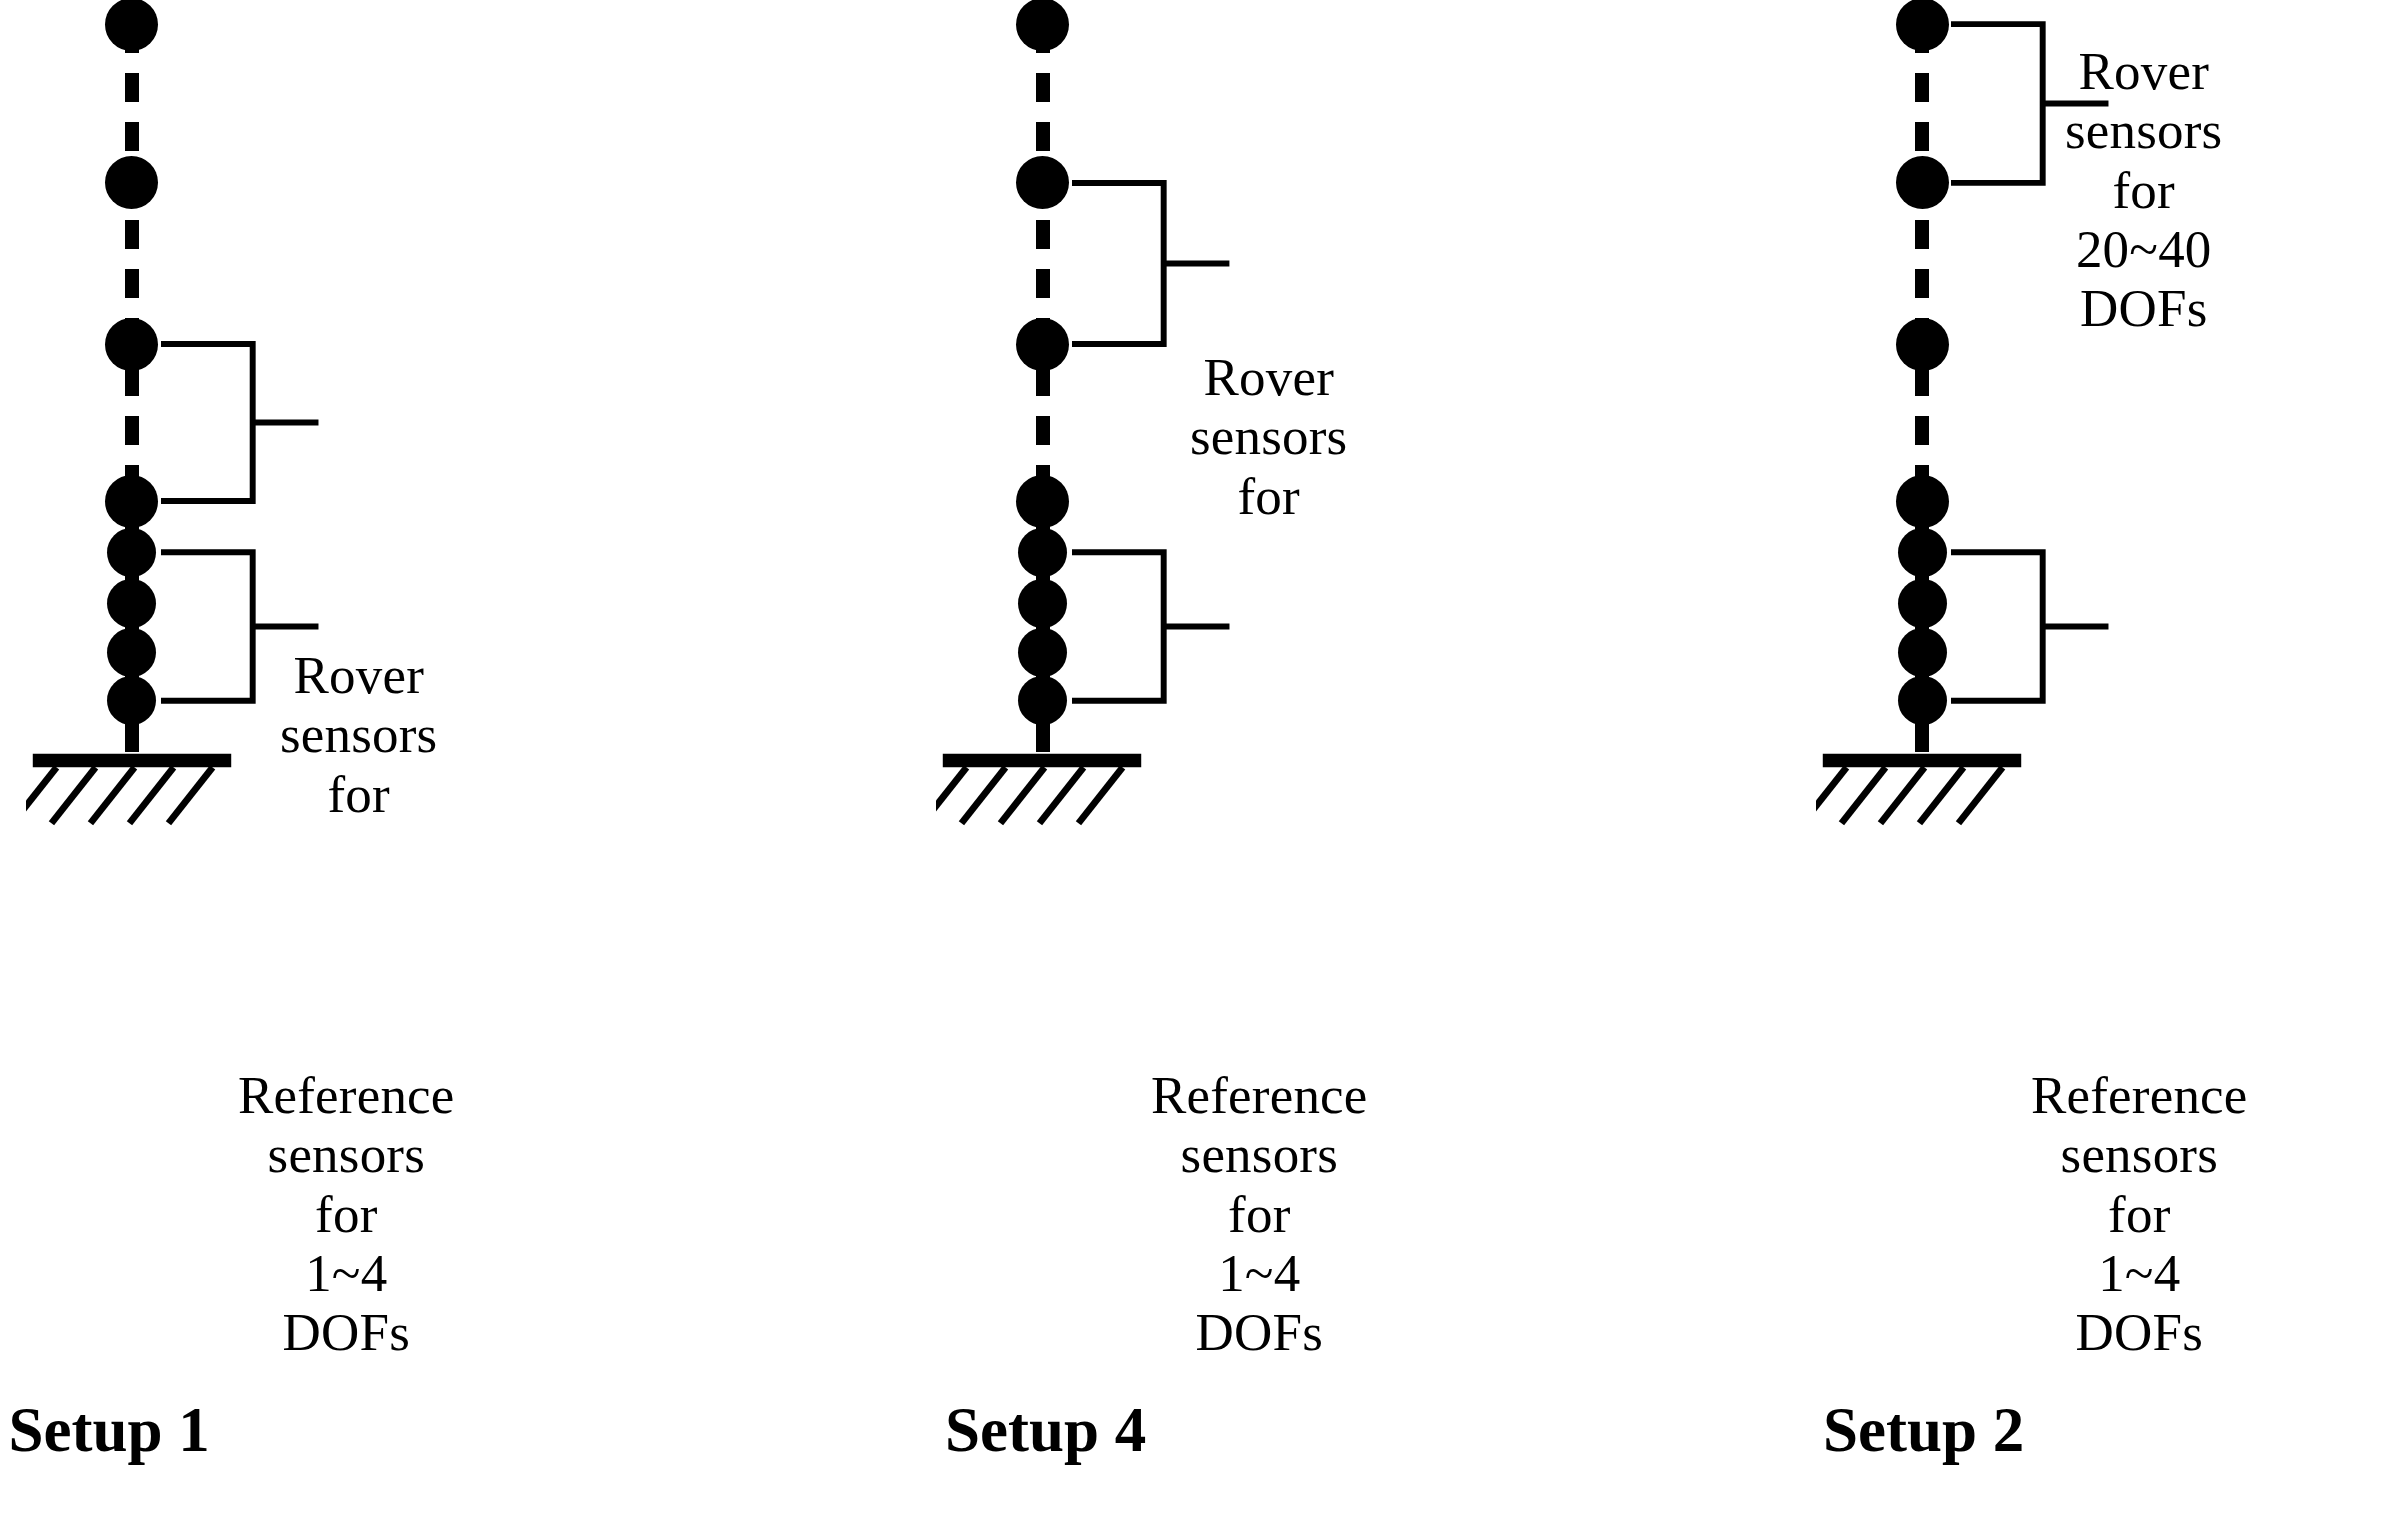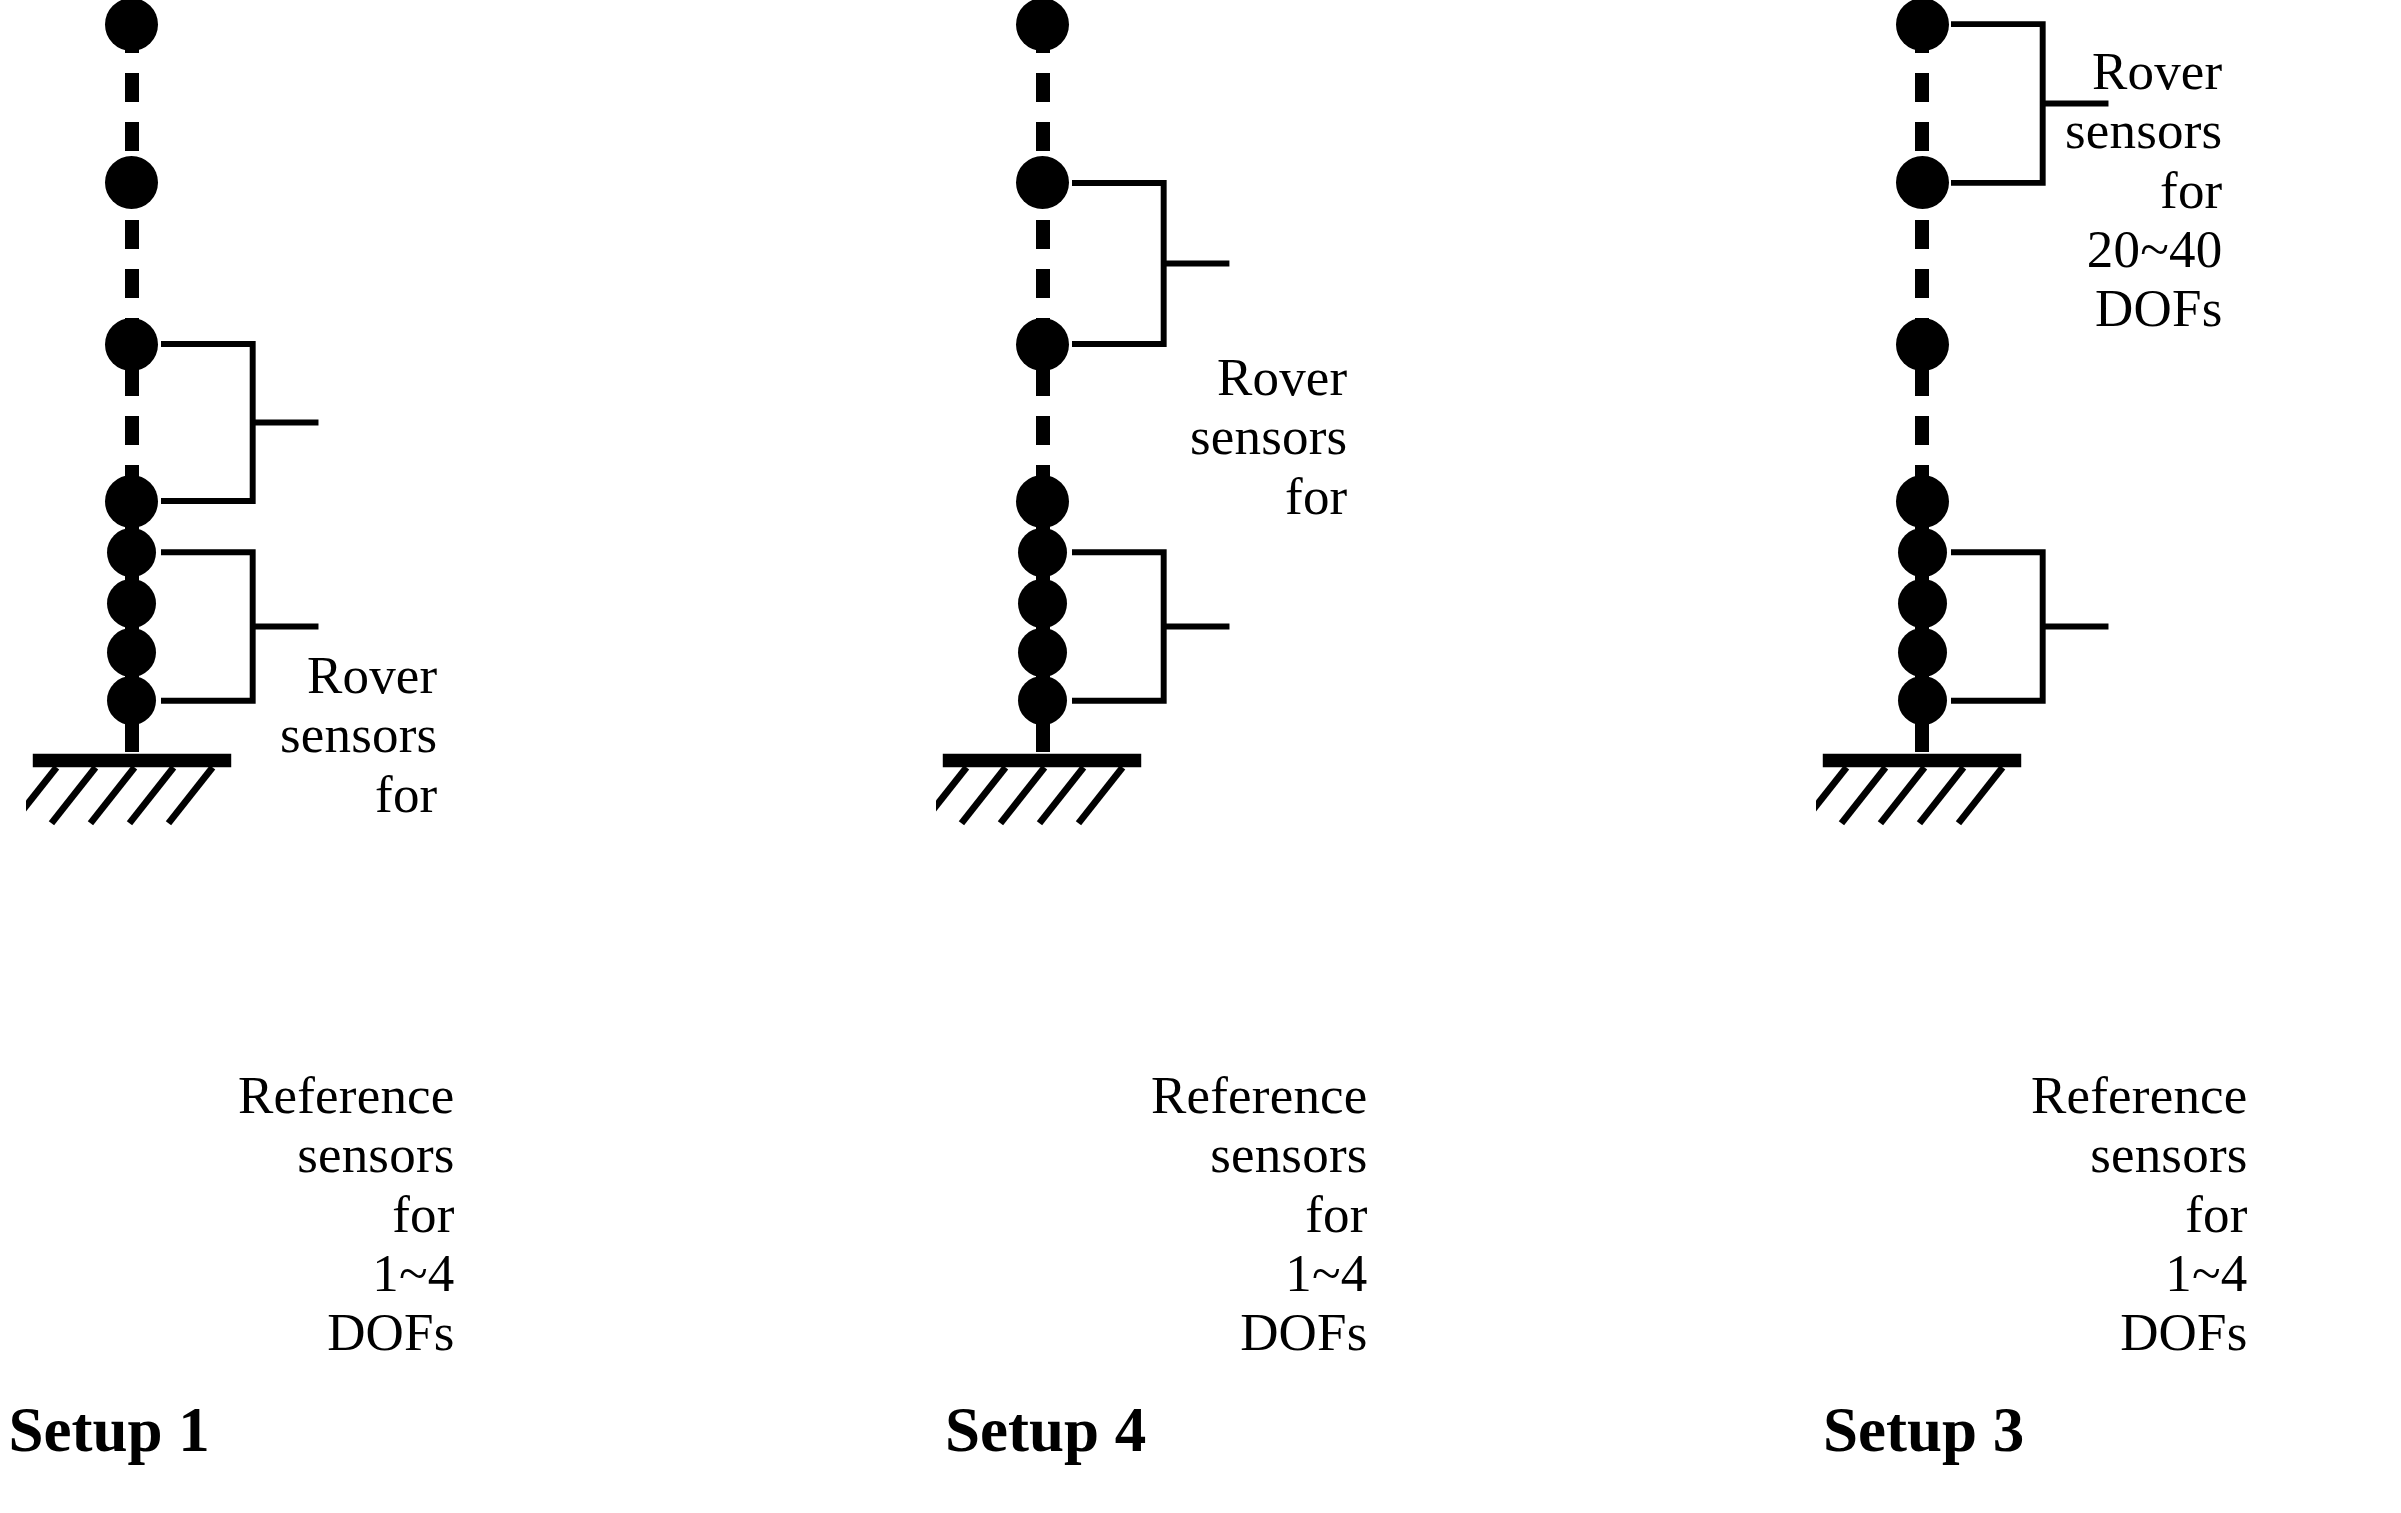--- a/index.html
+++ b/index.html
@@ -67,7 +67,7 @@
     position: absolute;
     font-size: 53px;
     line-height: 1.12;
-    text-align: right;
+    text-align: center;
     white-space: pre-line;
     color: #000000;
     letter-spacing: 0.2px;

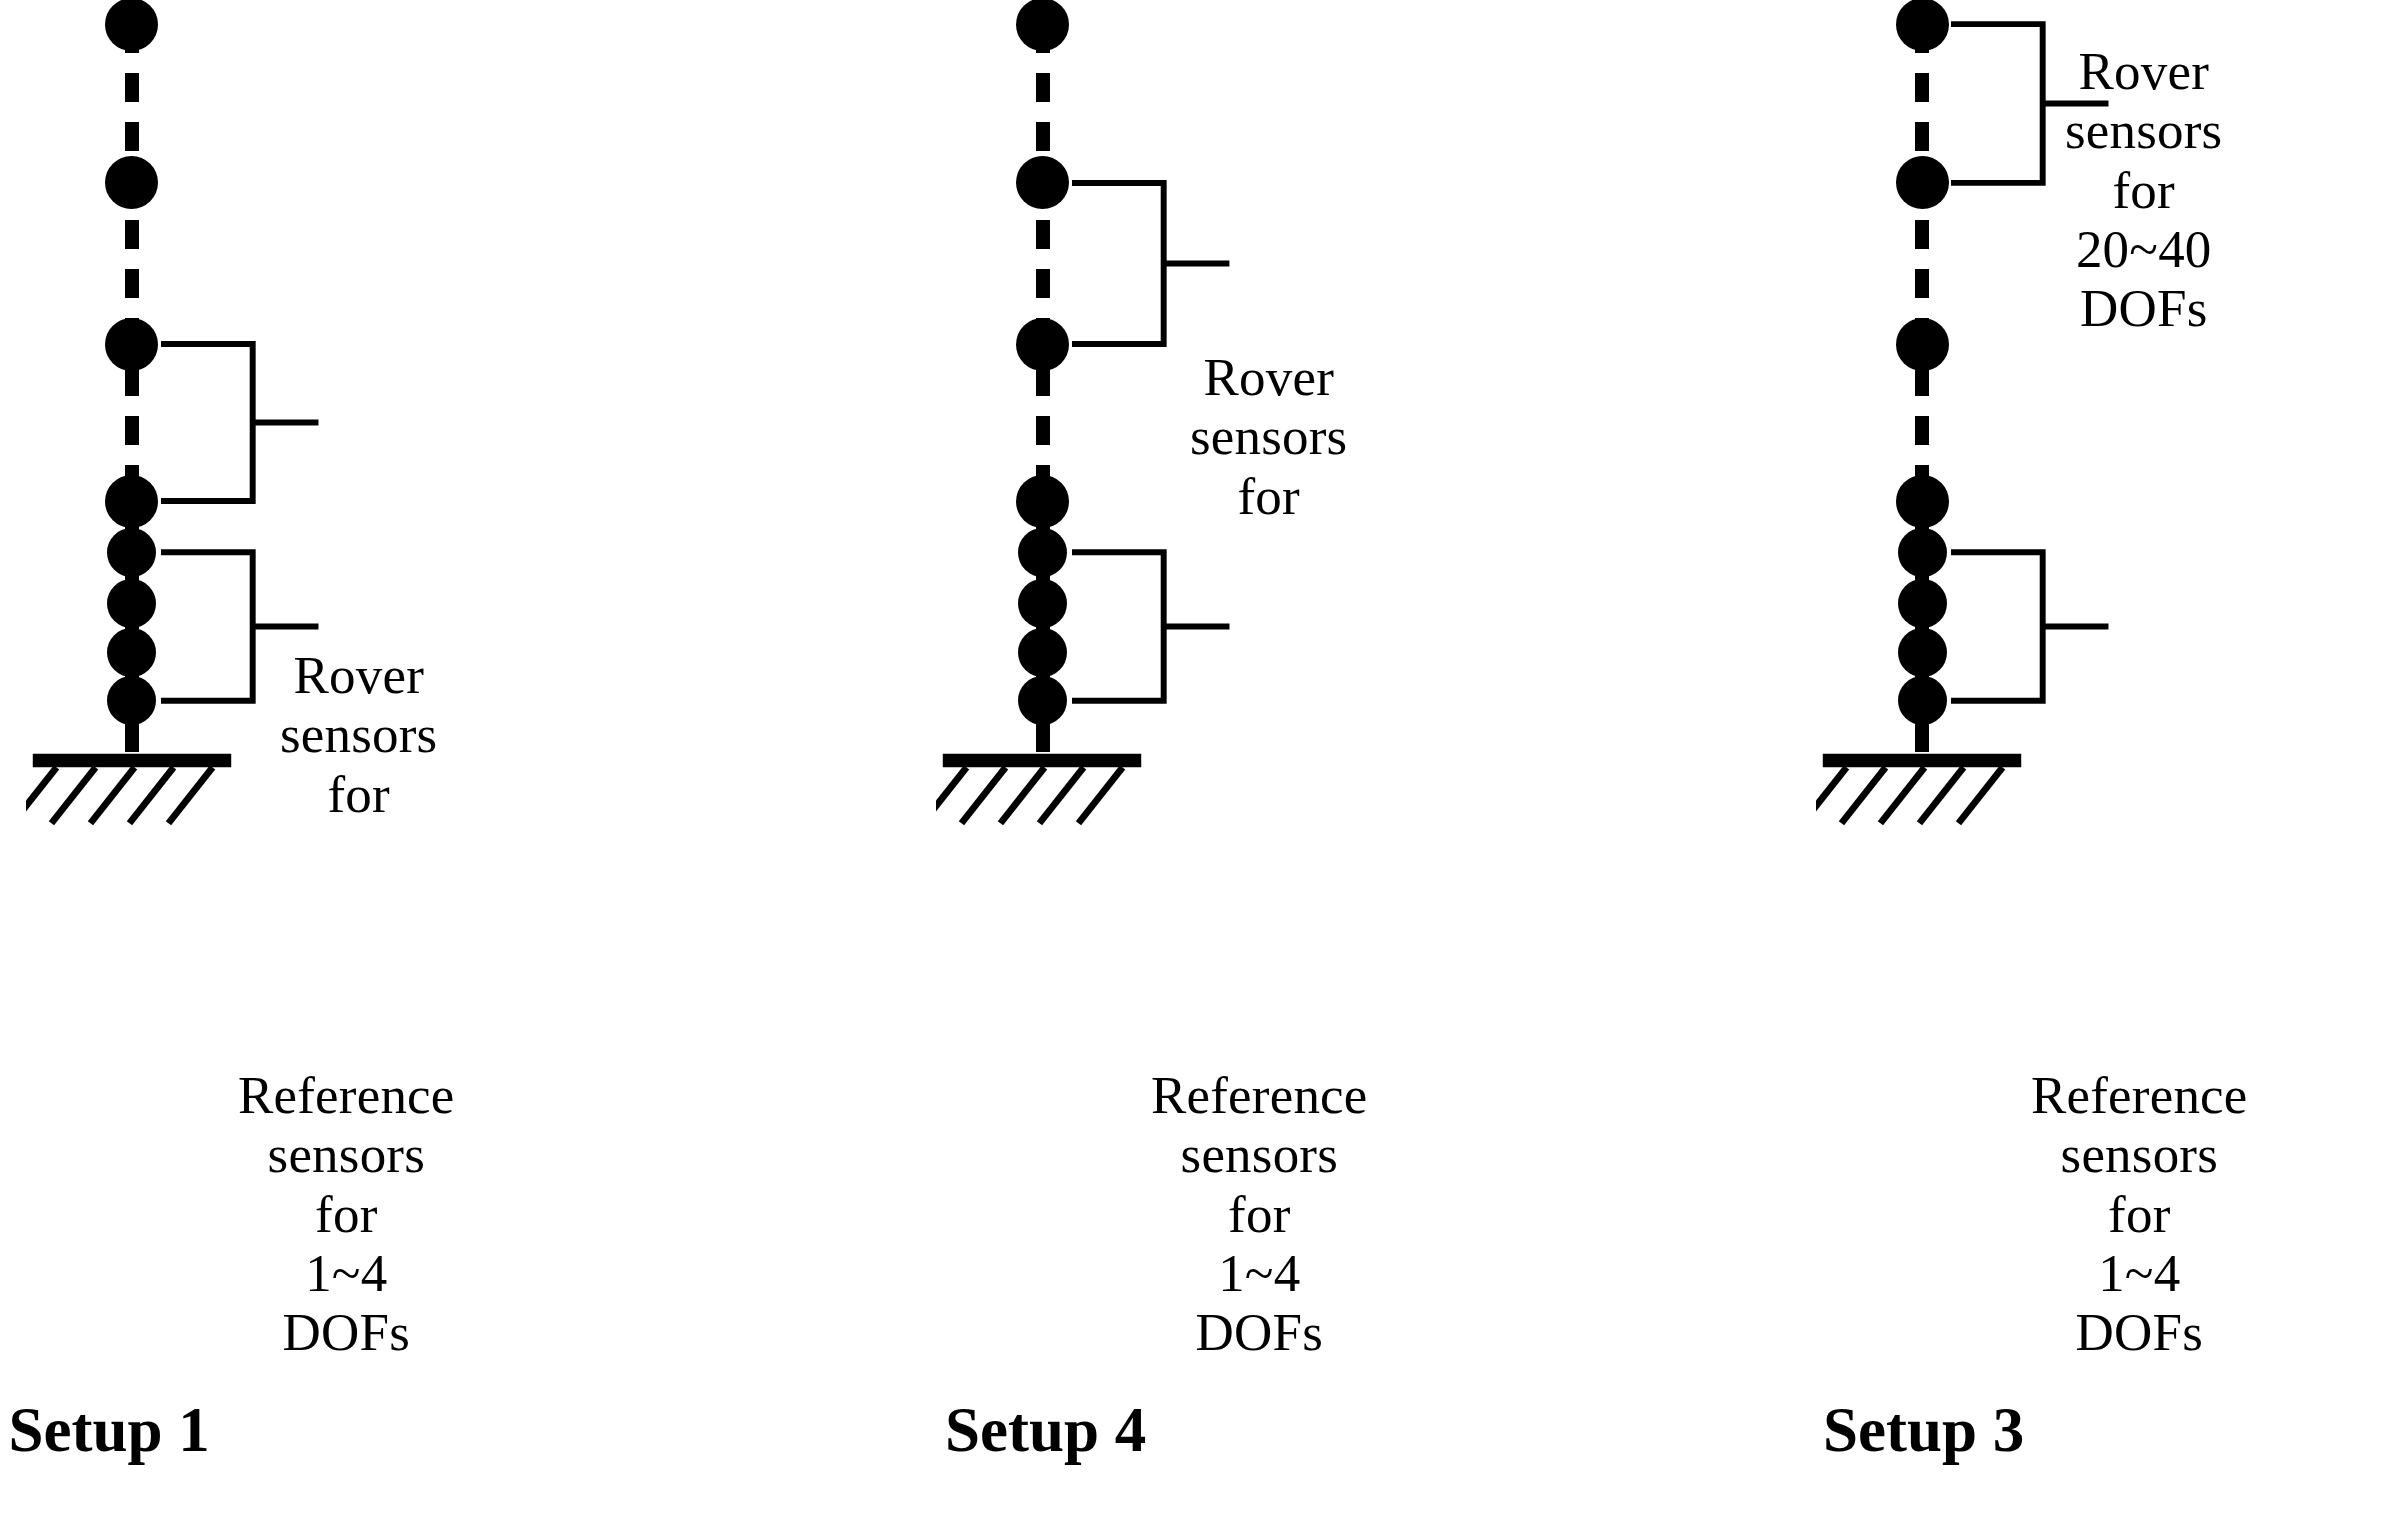--- a/index.html
+++ b/index.html
@@ -170,7 +170,7 @@
           <path d="M 0 40 L 108 40 L 108 215 L 0 215 M 108 127.5 L 182 127.5" fill="none" stroke="#000" stroke-width="7" stroke-linecap="square" stroke-linejoin="miter"></path>
         </svg></div>
       <div class="callout" style="left: 2031px; top: 1066px;"><div>Reference</div><div>sensors for</div><div>1~4 DOFs</div></div>
-      <div class="setup-label" style="left: 1823px; top: 1394px;">Setup 3</div>
+      <div class="setup-label" style="left: 1823px; top: 1394px;">Setup 2</div>
     </div>
   </div>
 

